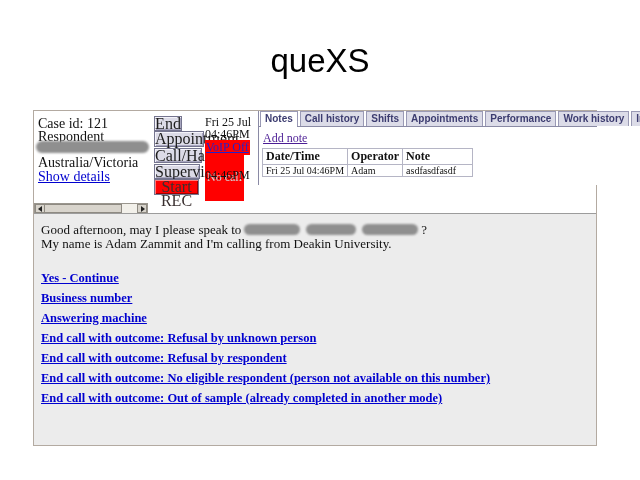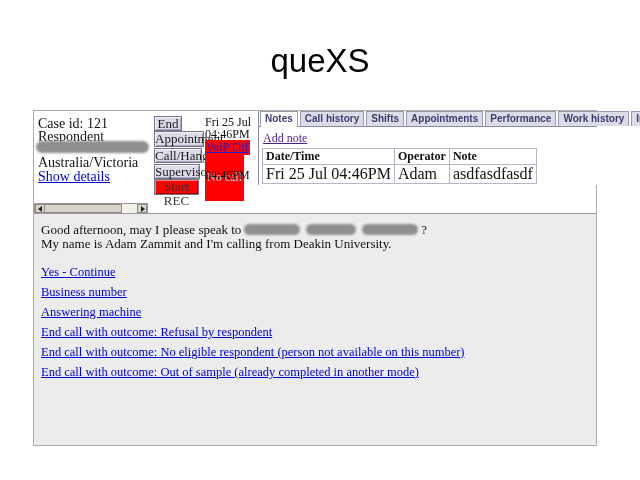--- a/index.html
+++ b/index.html
@@ -38,7 +38,7 @@
   .tri-r { width:0; height:0; border:3px solid transparent; border-left:4px solid #222; margin-right:-4px; }
 
   
-  .btn { position:absolute; left:120px; font-size:13px; text-align:center;
+  .btn { position:absolute; left:120px; font-size:16px; text-align:center;
          background:#dcdbe7; border:1px solid #75758f; color:#1c1c1c;
          box-shadow:inset 1px 1px 0 #f4f3fa, inset -1px -1px 0 #a9a7c0;
          cursor:pointer; line-height:13px; padding-top:0; }

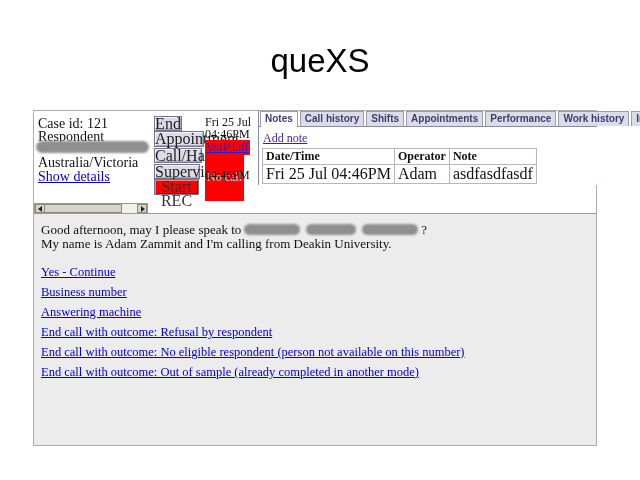--- a/index.html
+++ b/index.html
@@ -78,7 +78,7 @@
   table.notes th, table.notes td { border:1px solid #b5b5c5; padding:0 3px;
              white-space:nowrap; text-align:left; }
   table.notes th { font-size:12px; font-weight:bold; }
-  table.notes td { font-size:16px; }
+  table.notes td { font-size:10px; }
   .col-dt { width:72px; } .col-op { width:37px; } .col-no { width:70px; }
 
   

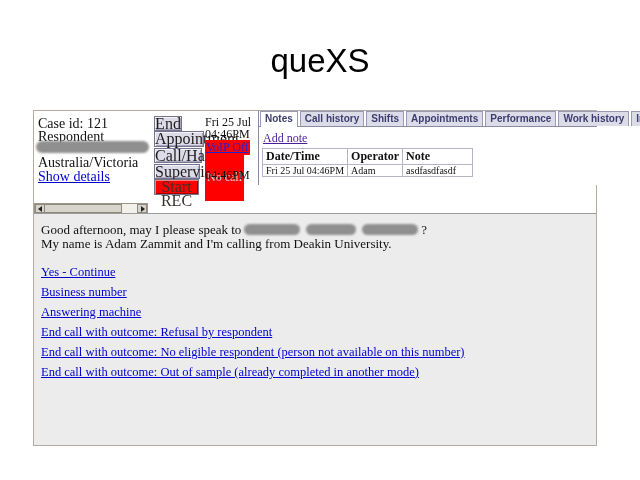--- a/index.html
+++ b/index.html
@@ -88,7 +88,7 @@
   .greeting { line-height:14px; white-space:nowrap; }
   .redact-name { display:inline-block; width:56px; height:11px; margin:0 3px;
                  vertical-align:-1px; }
-  .script-links { margin-top:15px; }
+  .script-links { margin-top:21px;font-weight:bold; }
   .script-links a { display:table; margin-bottom:8px; font-size:12.5px;
                     line-height:12px; color:#0000cf; text-decoration:underline;
                     cursor:pointer; white-space:nowrap; }

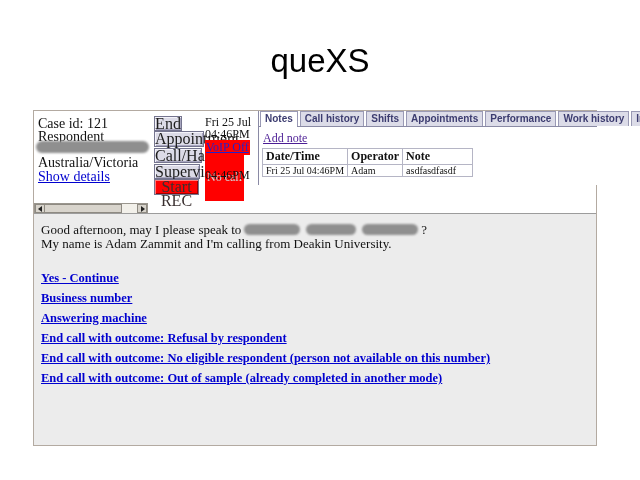--- a/index.html
+++ b/index.html
@@ -170,6 +170,7 @@
         <a>Yes - Continue</a>
         <a>Business number</a>
         <a>Answering machine</a>
+        <a>End call with outcome: Refusal by unknown person</a>
         <a>End call with outcome: Refusal by respondent</a>
         <a>End call with outcome: No eligible respondent (person not available on this number)</a>
         <a>End call with outcome: Out of sample (already completed in another mode)</a>

